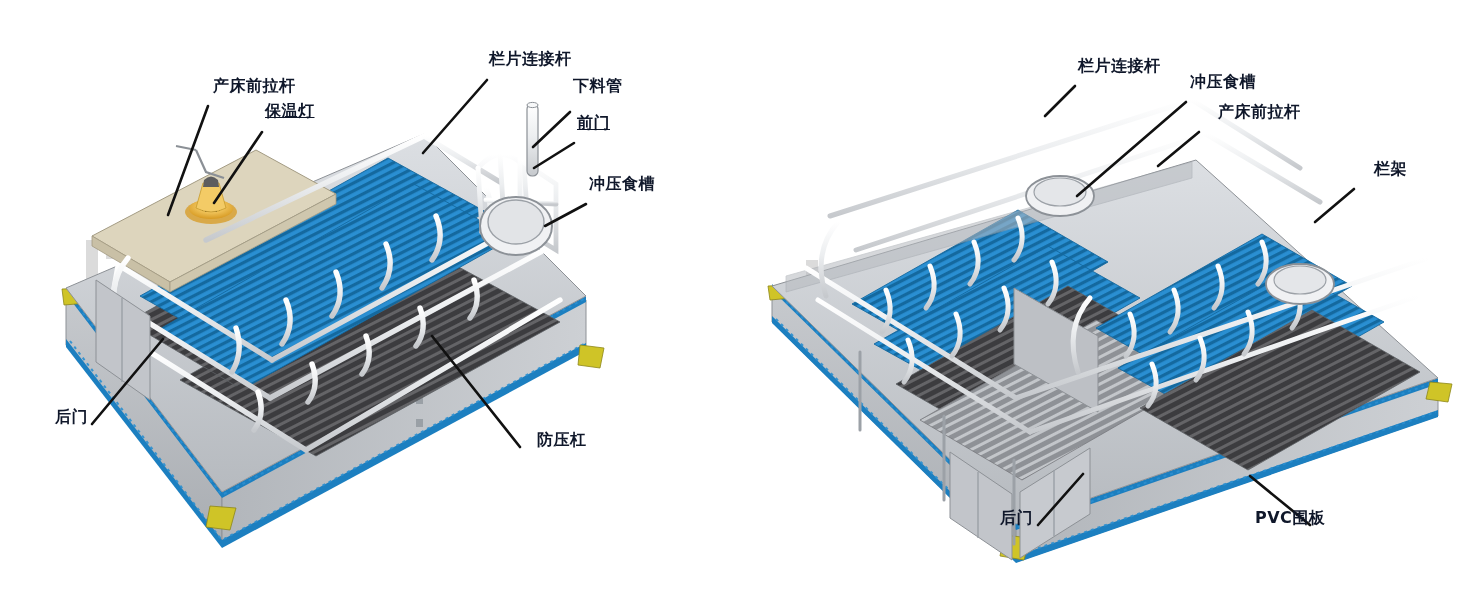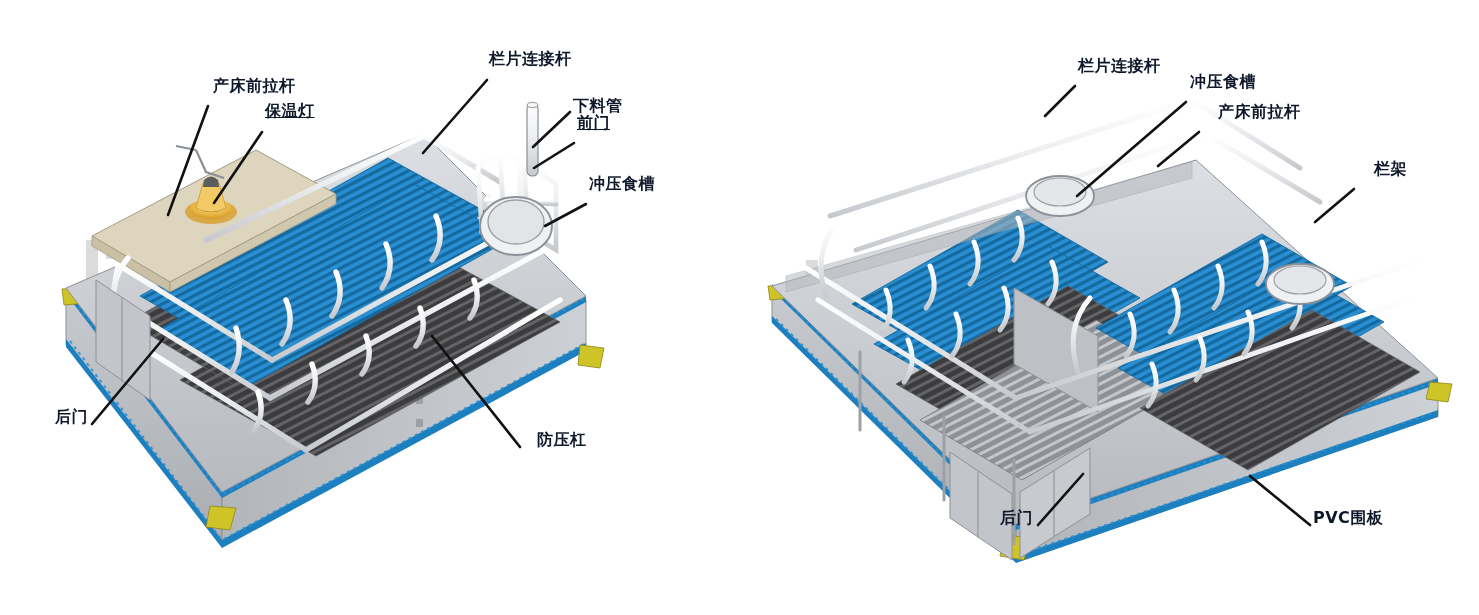--- a/index.html
+++ b/index.html
@@ -343,7 +343,7 @@
       <div class="lbl" style="left: 213px; top: 76px;">产床前拉杆</div>
       <div class="lbl" style="left: 265px; top: 101px; text-decoration: underline;">保温灯</div>
       <div class="lbl" style="left: 489px; top: 49px;">栏片连接杆</div>
-      <div class="lbl" style="left: 573px; top: 96px;">下料管</div>
+      <div class="lbl" style="left: 573px; top: 76px;">下料管</div>
       <div class="lbl" style="left: 577px; top: 113px; text-decoration: underline;">前门</div>
       <div class="lbl" style="left: 589px; top: 174px;">冲压食槽</div>
       <div class="lbl" style="left: 55px; top: 407px;">后门</div>

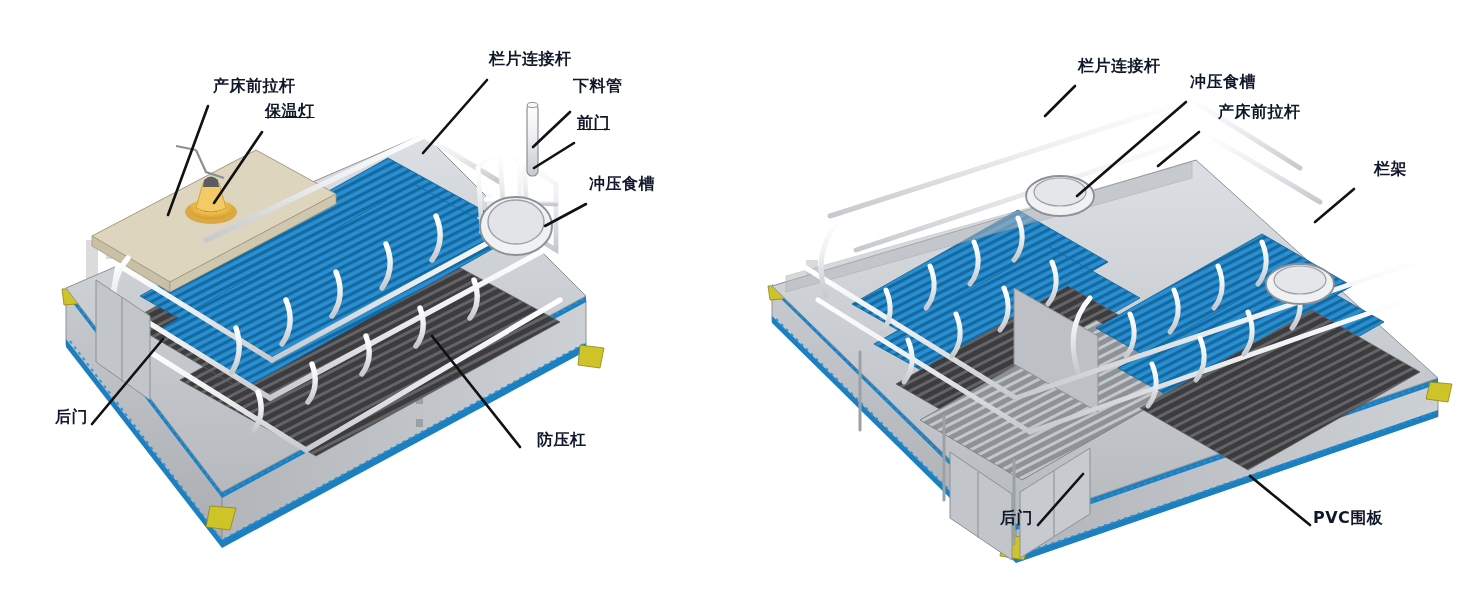--- a/index.html
+++ b/index.html
@@ -353,7 +353,7 @@
       <div class="lbl" style="left: 1202px; top: 102px; margin-left: 16px;">产床前拉杆</div>
       <div class="lbl" style="left: 1358px; top: 159px; margin-left: 16px;">栏架</div>
       <div class="lbl" style="left: 1000px; top: 508px;">后门</div>
-      <div class="lbl" style="left: 1313px; top: 508px; text-align: right;">PVC围板</div>
+      <div class="lbl" style="left: 1255px; top: 508px; text-align: right;">PVC围板</div>
     </div>
 
 </div>

